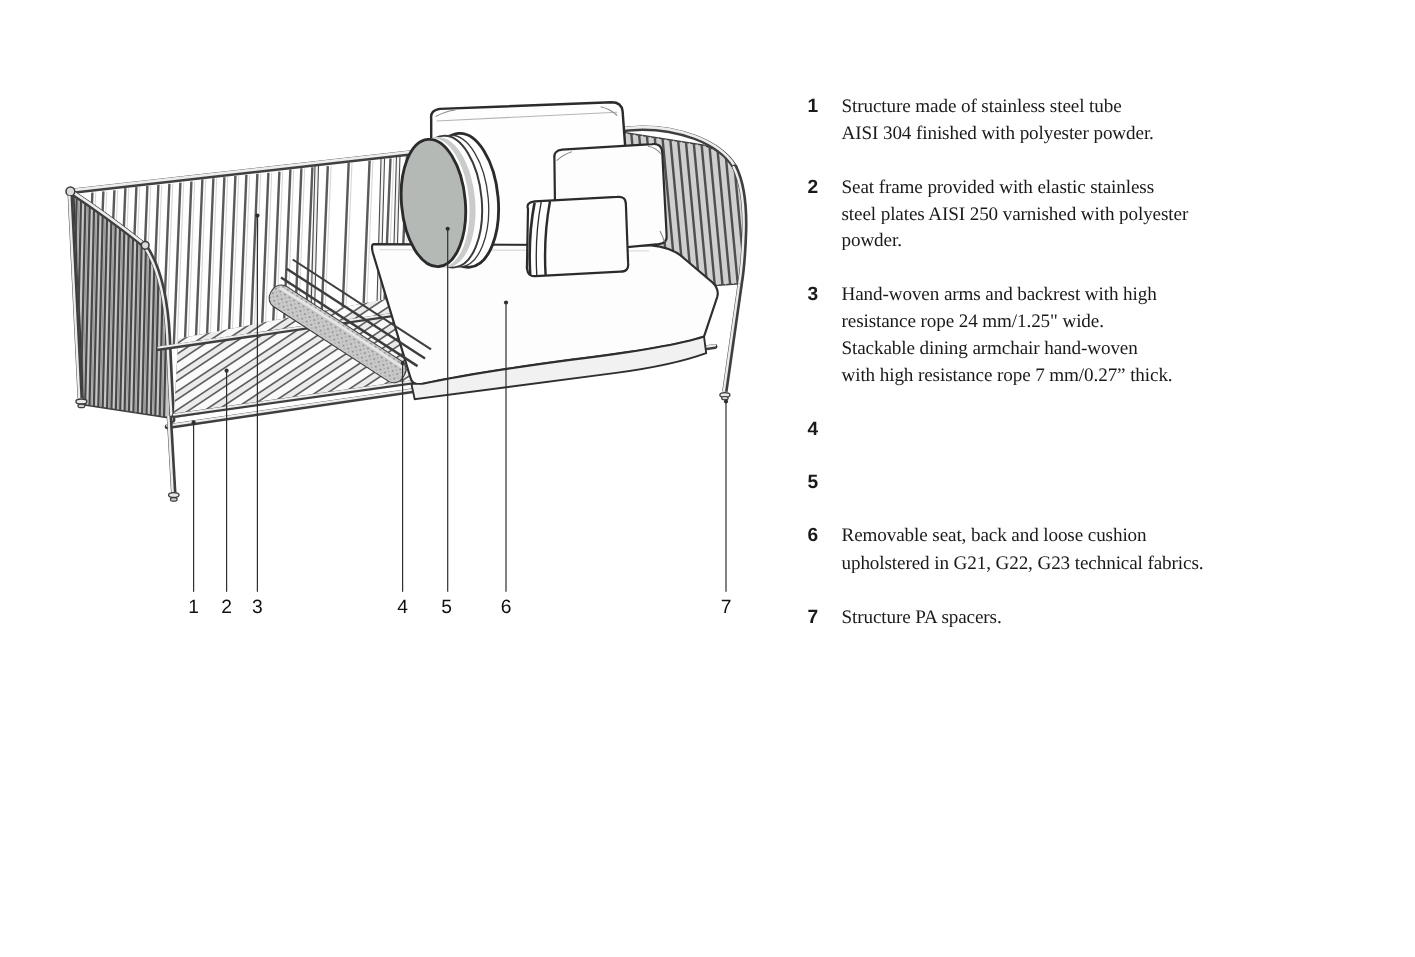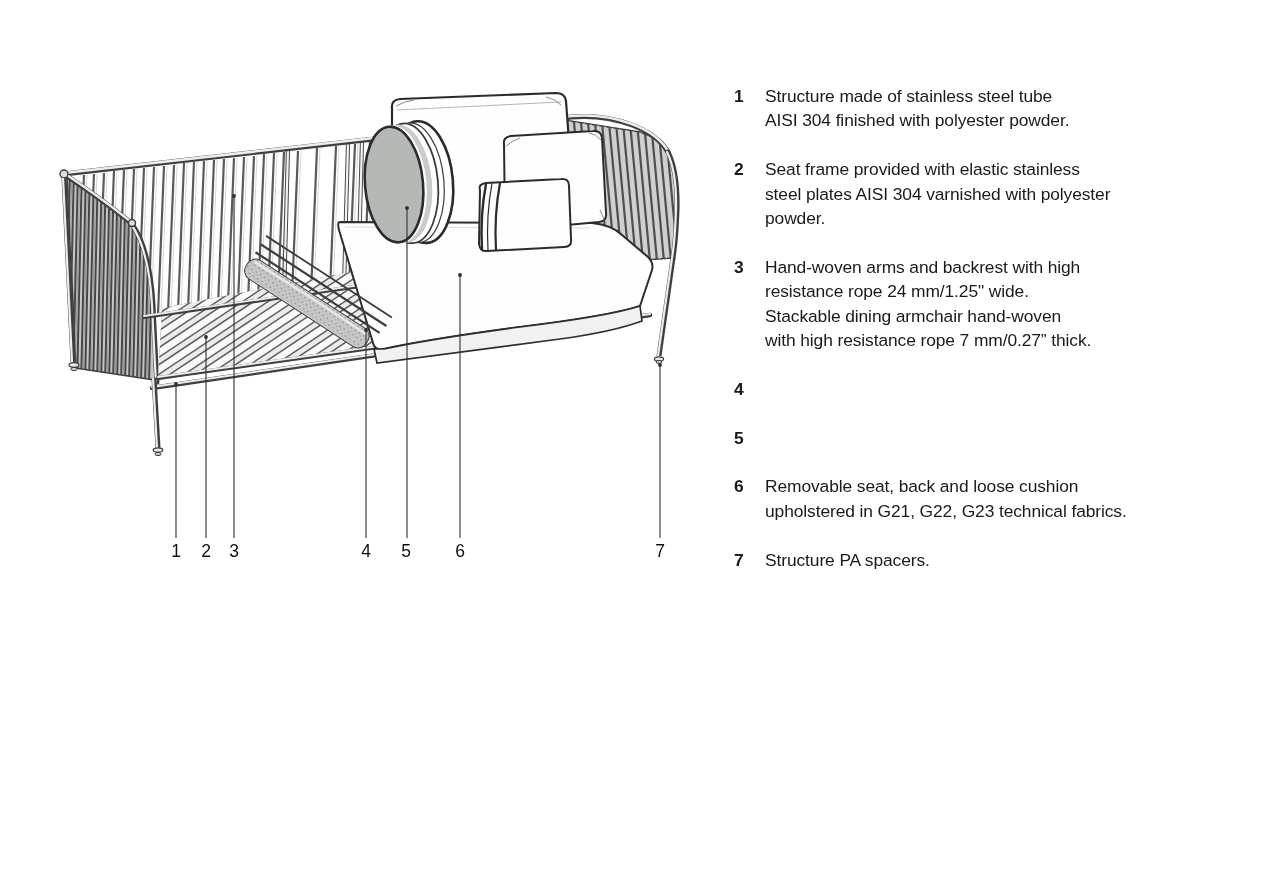--- a/index.html
+++ b/index.html
@@ -11,7 +11,7 @@
   #notes{position:absolute;left:734px;top:84px;width:470px;}
   .note-item{display:flex;margin:0 0 24.4px 0;font-size:17.4px;line-height:24.4px;letter-spacing:-0.1px;}
   .note-num{width:31px;flex:0 0 31px;font-weight:700;}
-  .note-text{white-space:pre-line;}
+  .note-text{white-space:pre-line;font-family:Liberation Serif, serif;}
 </style>
 </head>
 <body>

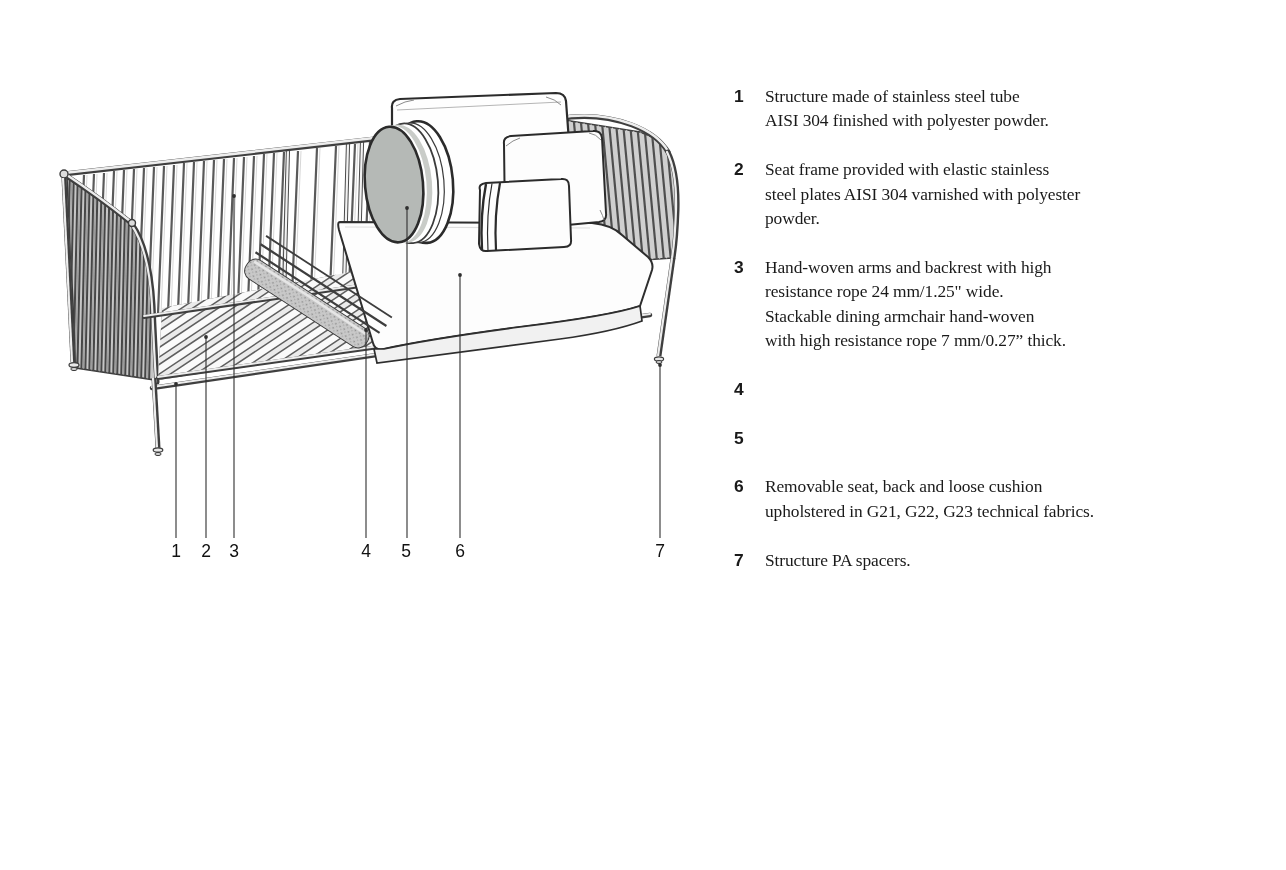--- a/index.html
+++ b/index.html
@@ -189,7 +189,7 @@
     <div class="note-item">
       <div class="note-num">2</div>
       <div class="note-text">Seat frame provided with elastic stainless
-steel plates AISI 304 varnished with polyester
+steel plates AISI 250 varnished with polyester
 powder.</div>
     </div>
     <div class="note-item">

